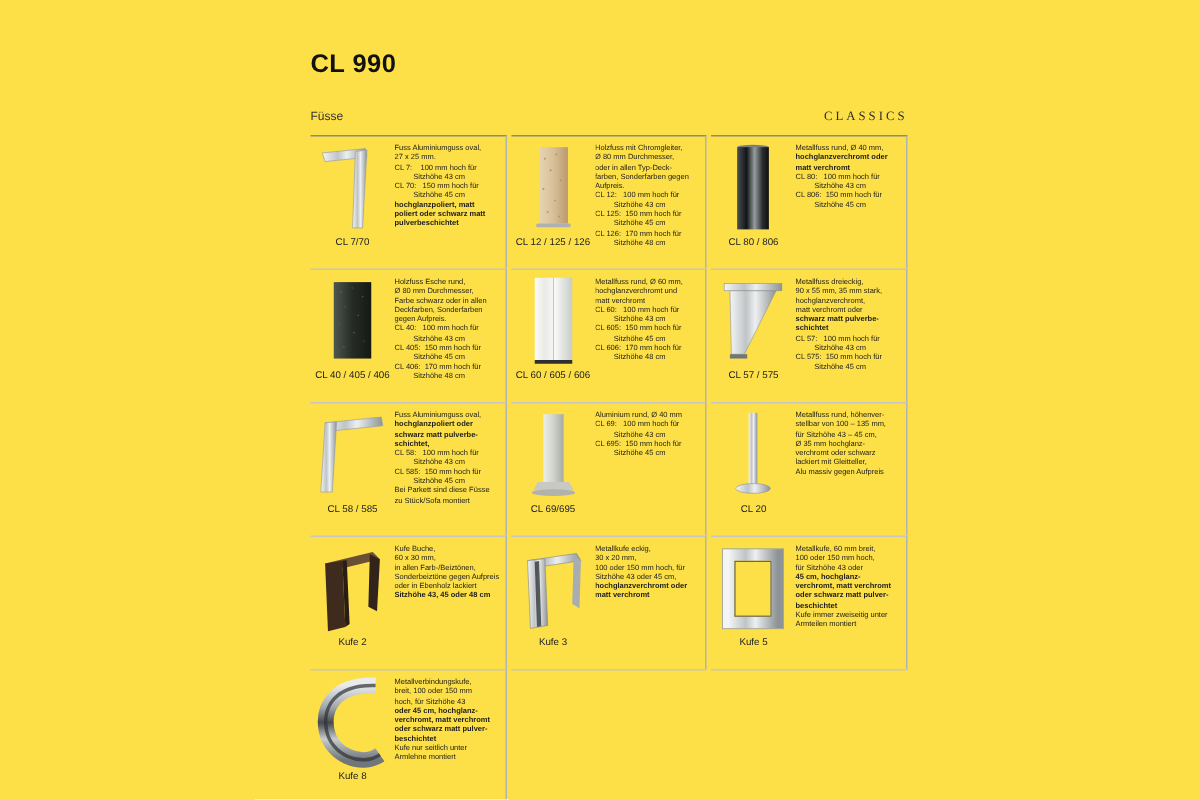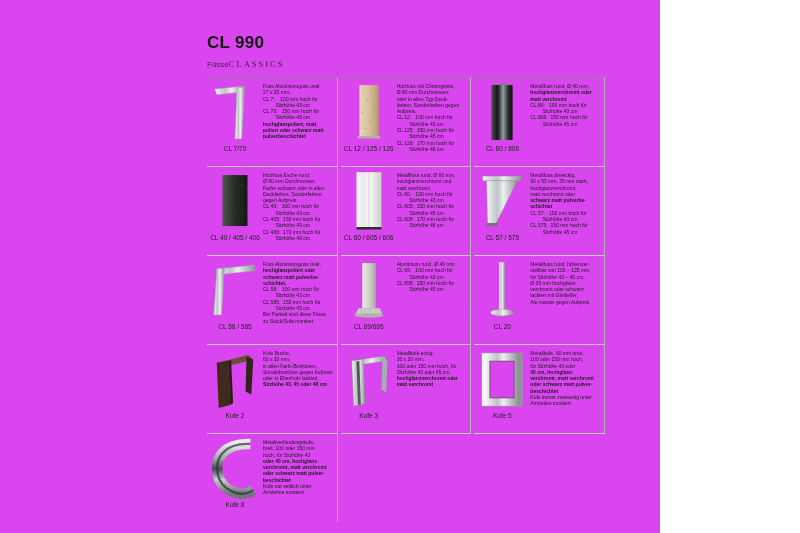--- a/index.html
+++ b/index.html
@@ -3,7 +3,7 @@
 <meta charset="utf-8">
 <style>
   html,body{margin:0;padding:0;background:#fff}
-  .page{position:relative;width:660px;height:533px;background:#d946ef;
+  .page{position:relative;width:800px;height:533px;background:#fde047;
         font-family:"Liberation Sans",sans-serif;overflow:hidden}
   .content{position:absolute;left:207px;top:33px;width:398px}
   .title{margin:0;font-size:17px;font-weight:bold;letter-spacing:.3px;color:#111}

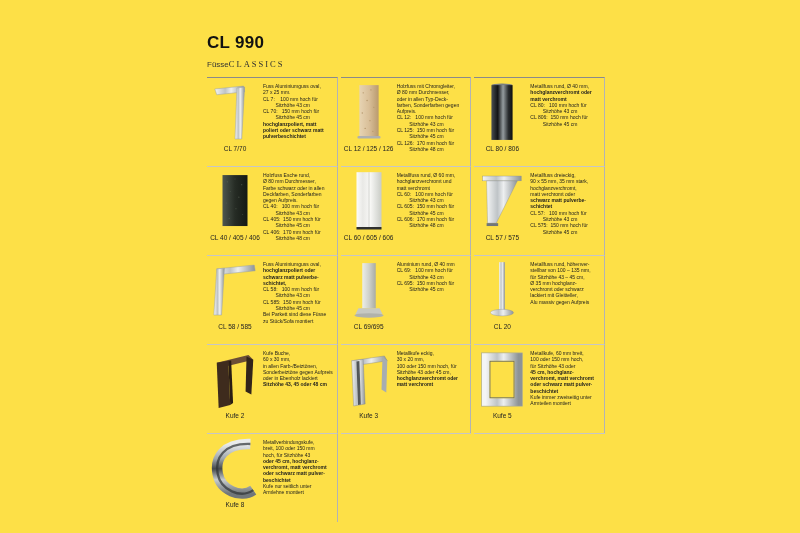--- a/index.html
+++ b/index.html
@@ -7,7 +7,7 @@
         font-family:"Liberation Sans",sans-serif;overflow:hidden}
   .content{position:absolute;left:207px;top:33px;width:398px}
   .title{margin:0;font-size:17px;font-weight:bold;letter-spacing:.3px;color:#111}
-  .subrow{display:flex;justify-content:flex-start;align-items:baseline;margin-top:6px}
+  .subrow{display:flex;justify-content:space-between;align-items:baseline;margin-top:19px}
   .subtitle{font-size:8px;color:#333}
   .brand{font-family:Liberation Serif, serif;font-size:8.5px;letter-spacing:2px;color:#2f2f2f}
   .grid{display:grid;grid-template-columns:repeat(3,1fr);column-gap:3px;margin-top:8px}

